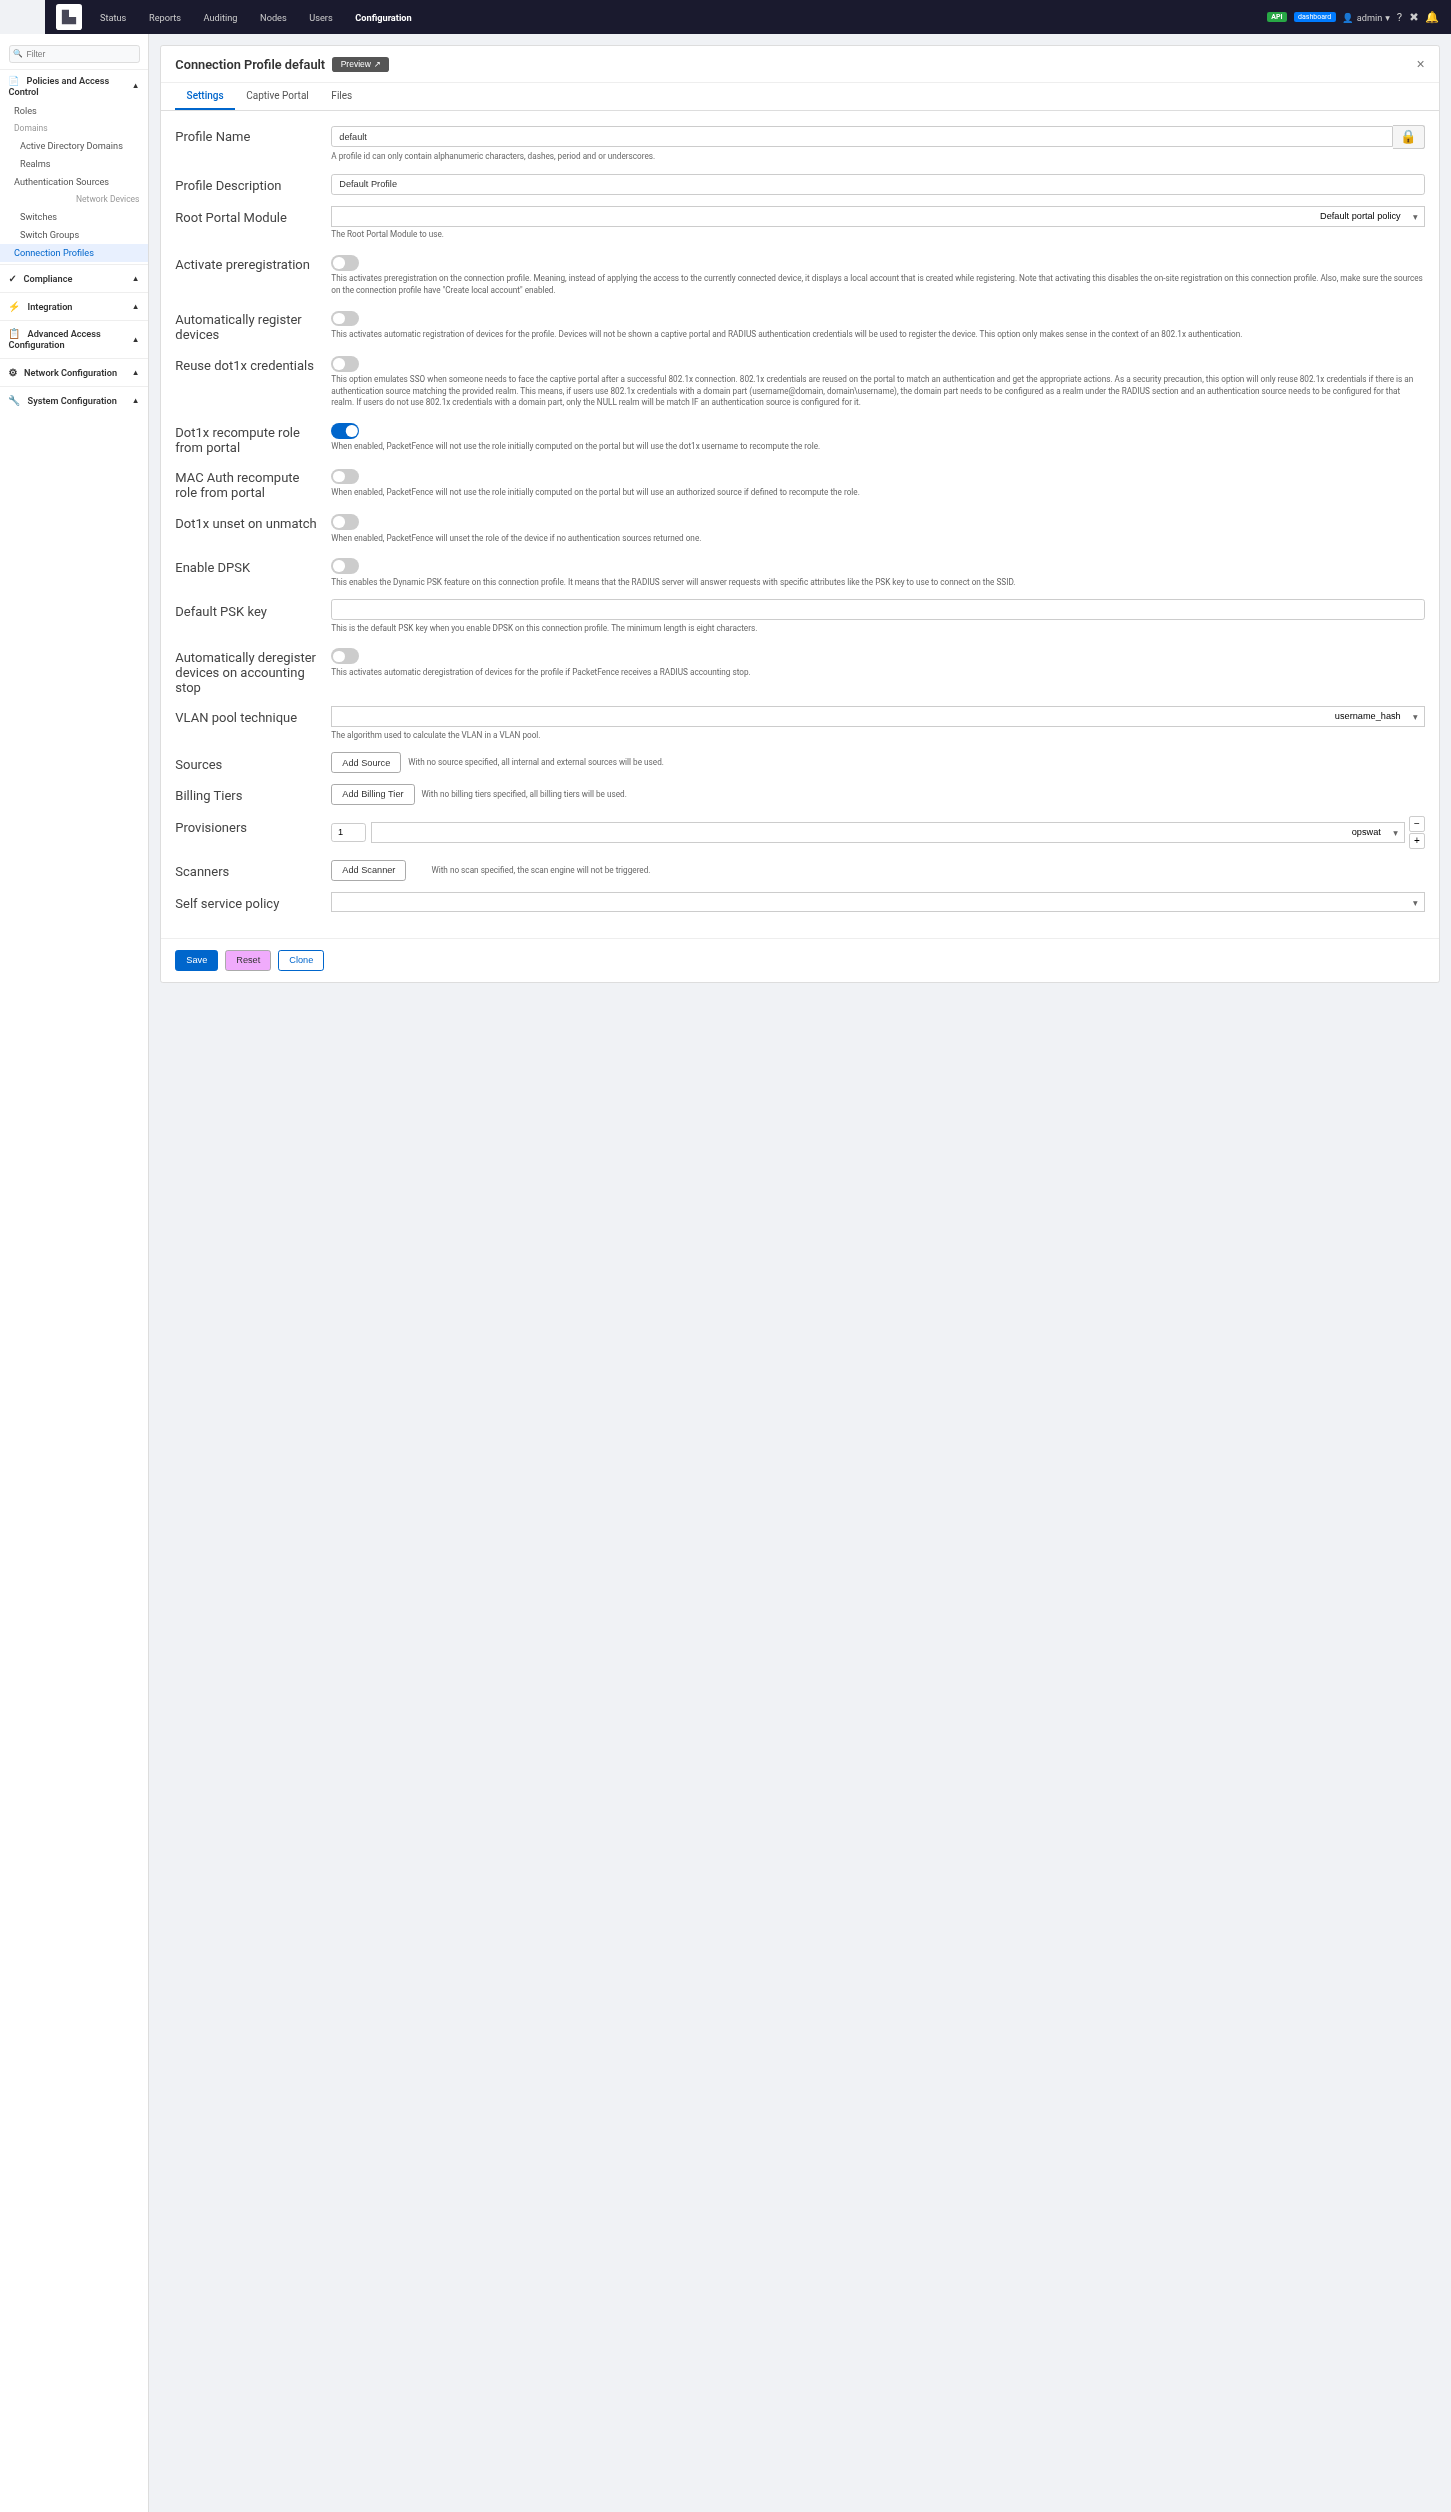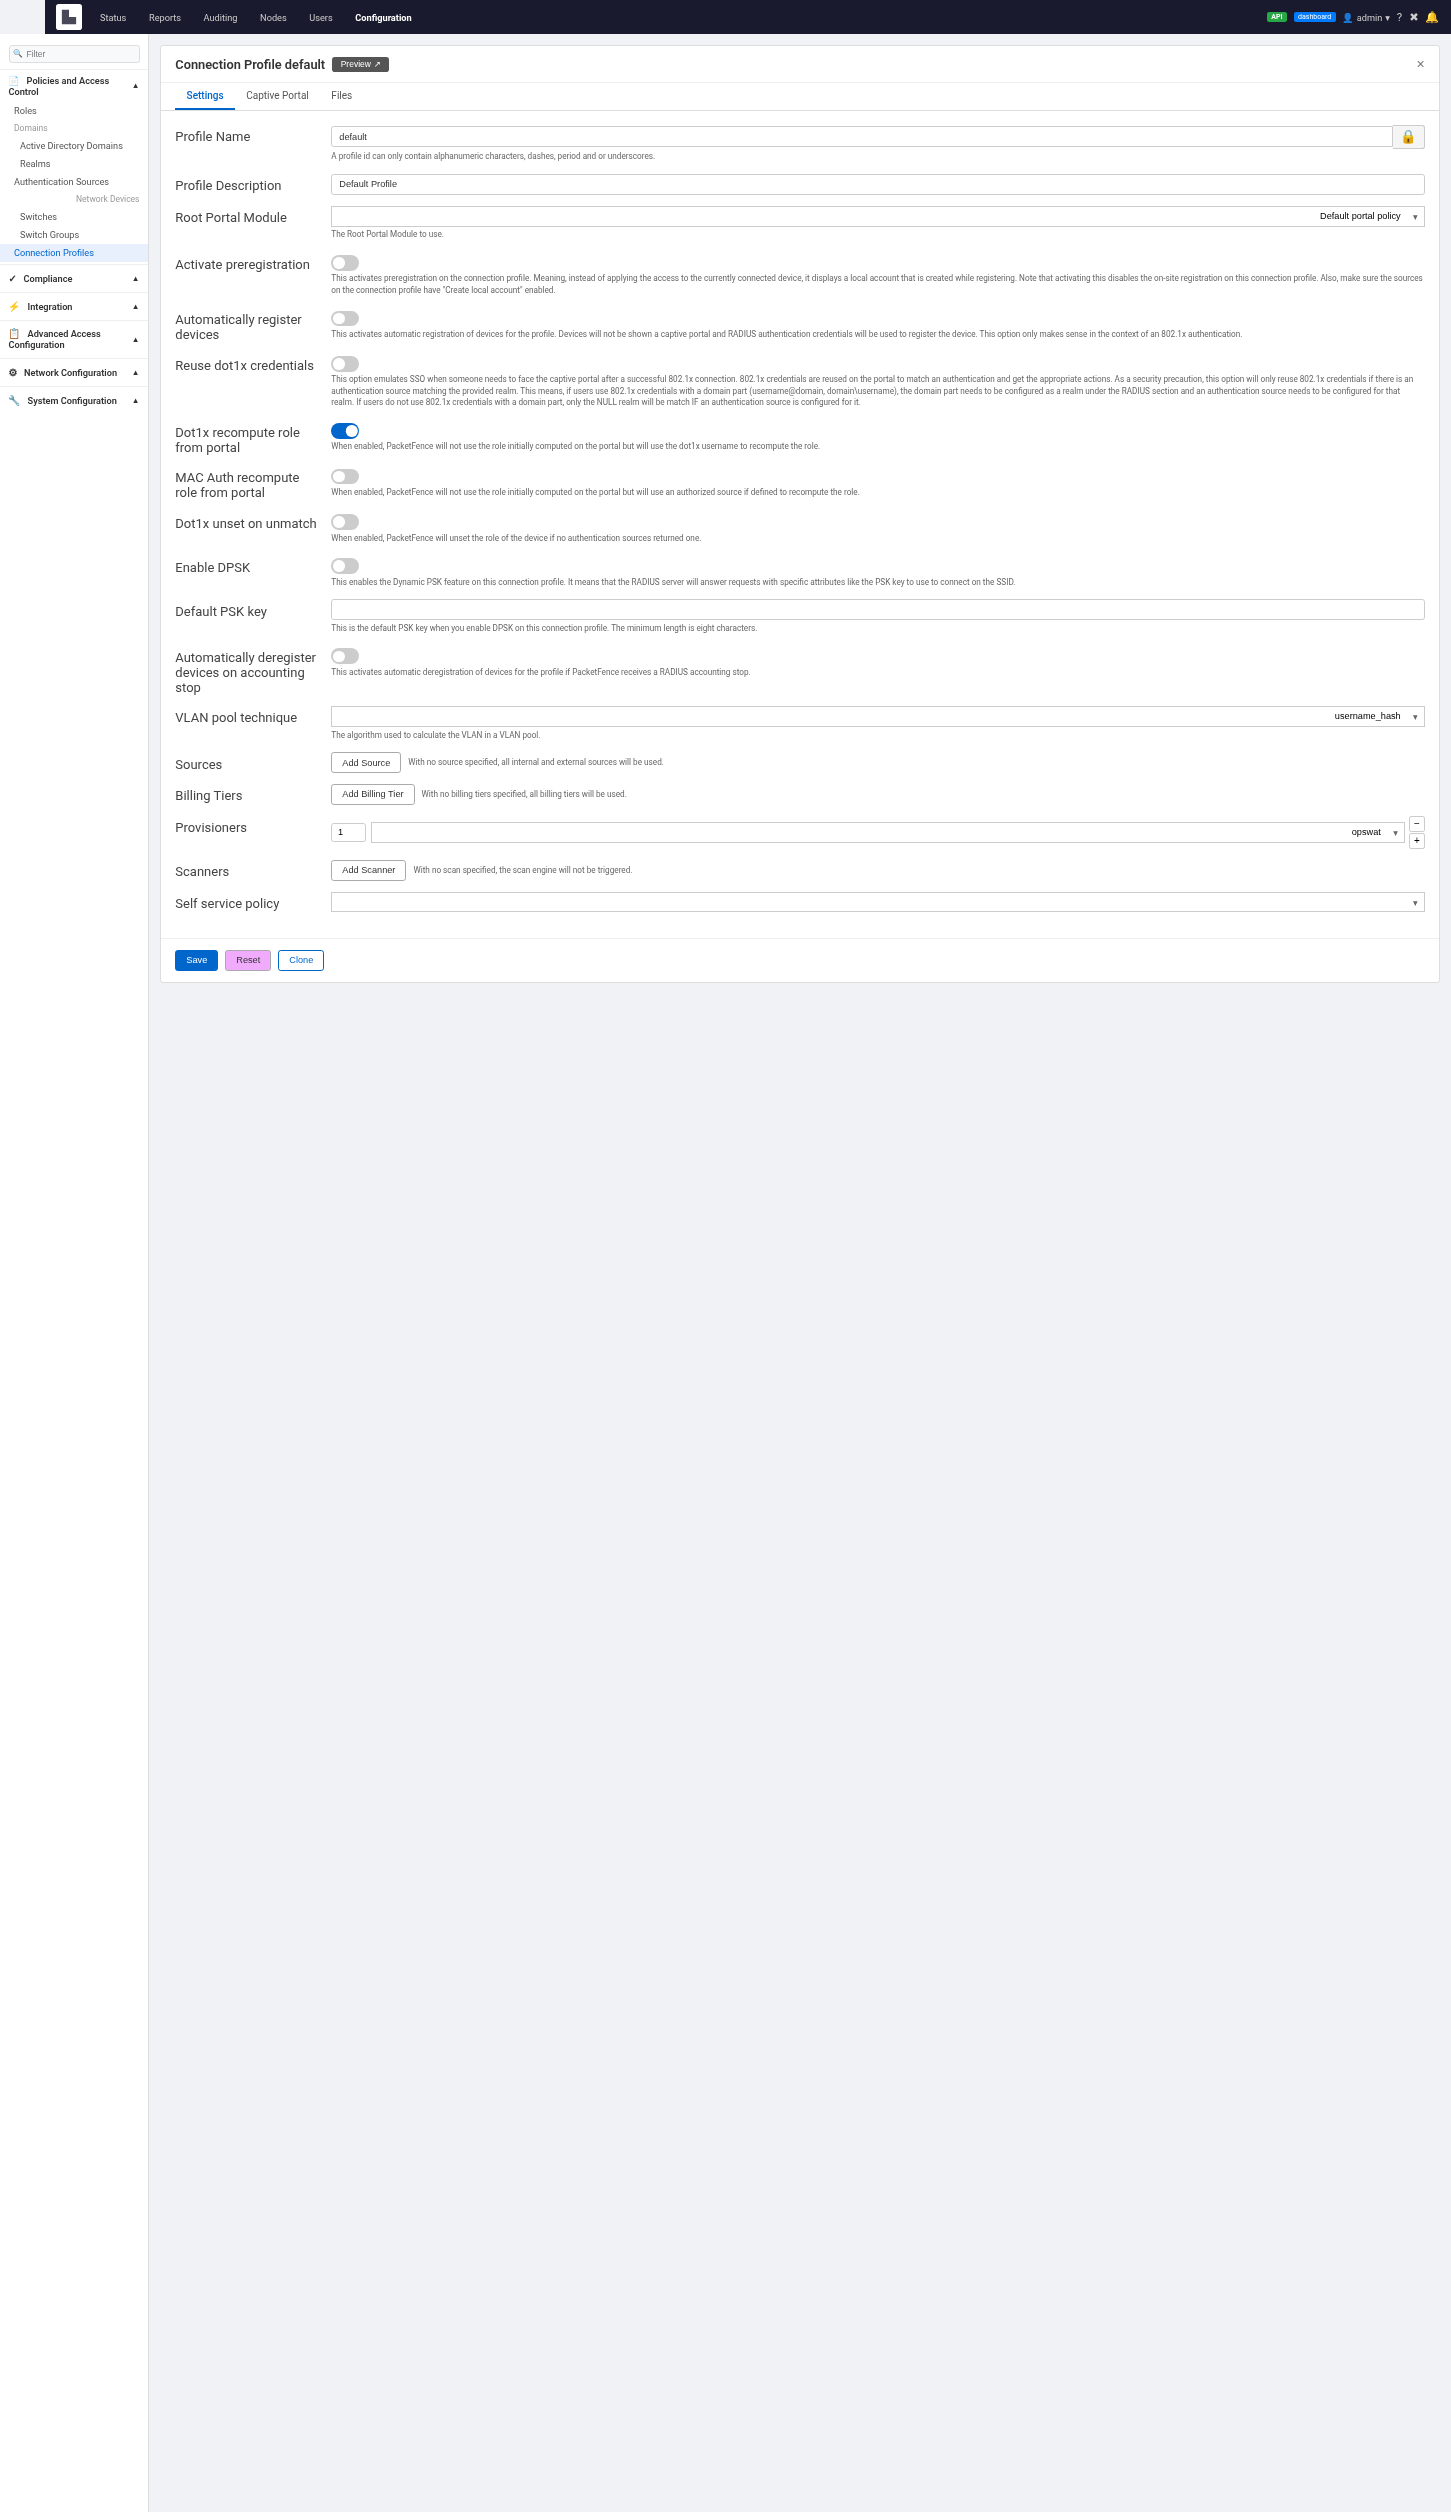--- a/index.html
+++ b/index.html
@@ -509,7 +509,7 @@
 
         <div class="form-row">
           <div class="form-label">Scanners</div>
-          <div class="form-field" style="display:flex; align-items:center; gap:7px;">
+          <div class="form-field" style="display:flex; align-items:center; gap:25px;">
             <button class="btn btn-outline">Add Scanner</button>
             <span class="form-hint" style="margin:0;">With no scan specified, the scan engine will not be triggered.</span>
           </div>

